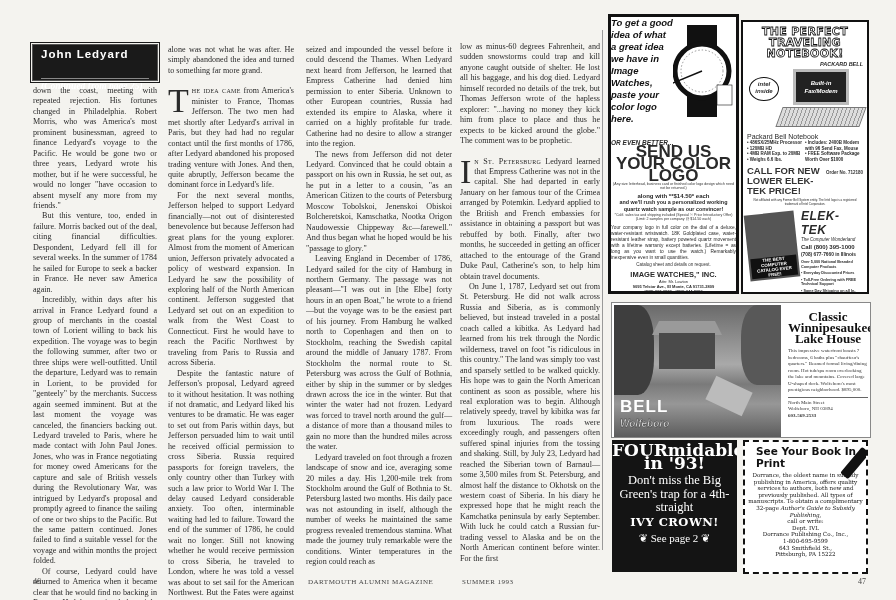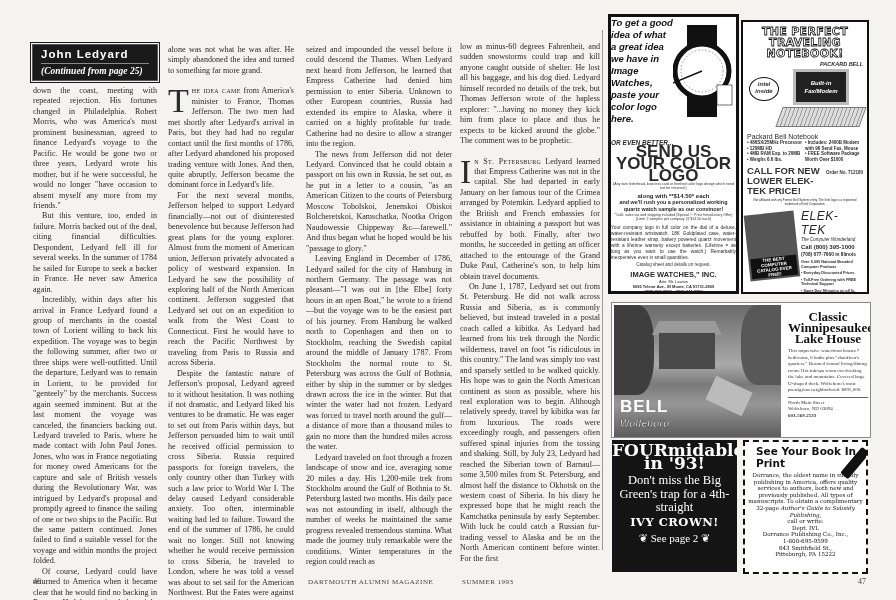--- a/index.html
+++ b/index.html
@@ -13,7 +13,7 @@
   .smallcaps { font-variant: small-caps; letter-spacing: 0.3px; }
 
   .header-box { position: absolute; left: 32px; top: 44px; width: 126px; height: 37px; background: #1a1a1a; border: 1px solid #555; outline: 1px solid #1a1a1a; outline-offset: 1px; color: #fff; padding: 3px 8px; }
-  .header-box .title { font-family: "Liberation Sans", sans-serif; font-weight: bold; font-size: 11.5px; letter-spacing: 1px; border-bottom: 1px solid #888; padding-bottom: 3px; }
+  .header-box .title { font-family: "Liberation Sans", sans-serif; font-weight: bold; font-size: 11.5px; letter-spacing: 1px; border-bottom: 1px solid #888; padding-bottom: 18px; }
   .header-box .sub { font-style: italic; font-weight: bold; font-size: 9.5px; margin-top: 2px; }
 
   .folio { position: absolute; font-size: 8px; color: #444; }

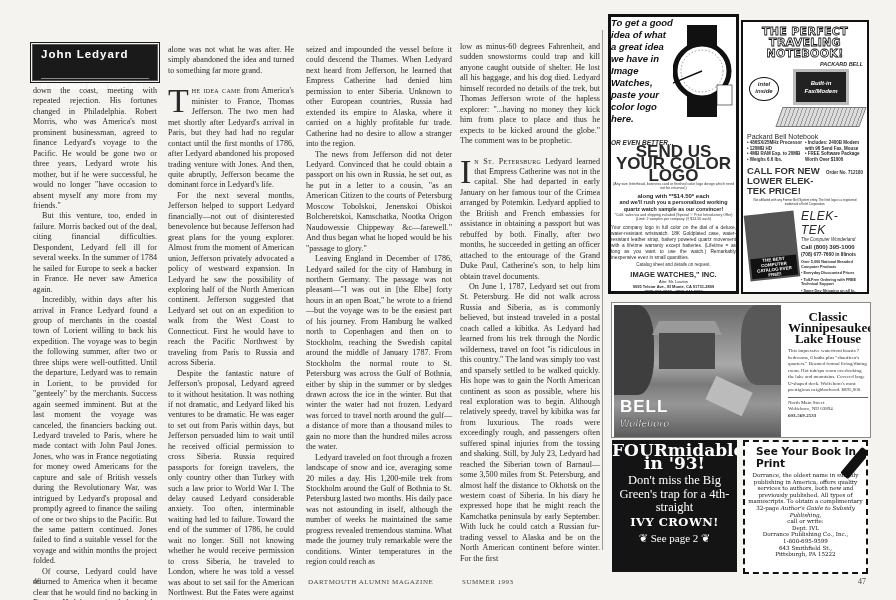--- a/index.html
+++ b/index.html
@@ -53,7 +53,7 @@
   .ad-notebook .catalog { width: 50px; height: 66px; background: #555; position: relative; transform: rotate(-6deg); margin-top: 4px; }
   .ad-notebook .catalog .tag { position: absolute; bottom: 2px; left: 2px; right: 2px; background: #111; color: #fff; font-size: 4.5px; font-weight: bold; text-align: center; line-height: 5px; }
   .ad-notebook .elek-right { flex: 1; }
-  .ad-notebook .logo { font-weight: normal; font-style: italic; font-size: 12px; letter-spacing: 0.5px; }
+  .ad-notebook .logo { font-weight: bold; font-style: italic; font-size: 12px; letter-spacing: 0.5px; }
   .ad-notebook .tag2 { font-size: 4.5px; font-style: italic; }
   .ad-notebook .phone { font-size: 6px; font-weight: bold; line-height: 7px; margin-top: 2px; }
   .ad-notebook .bul { font-size: 3.8px; line-height: 4.6px; margin-top: 2px; font-weight: bold; }

